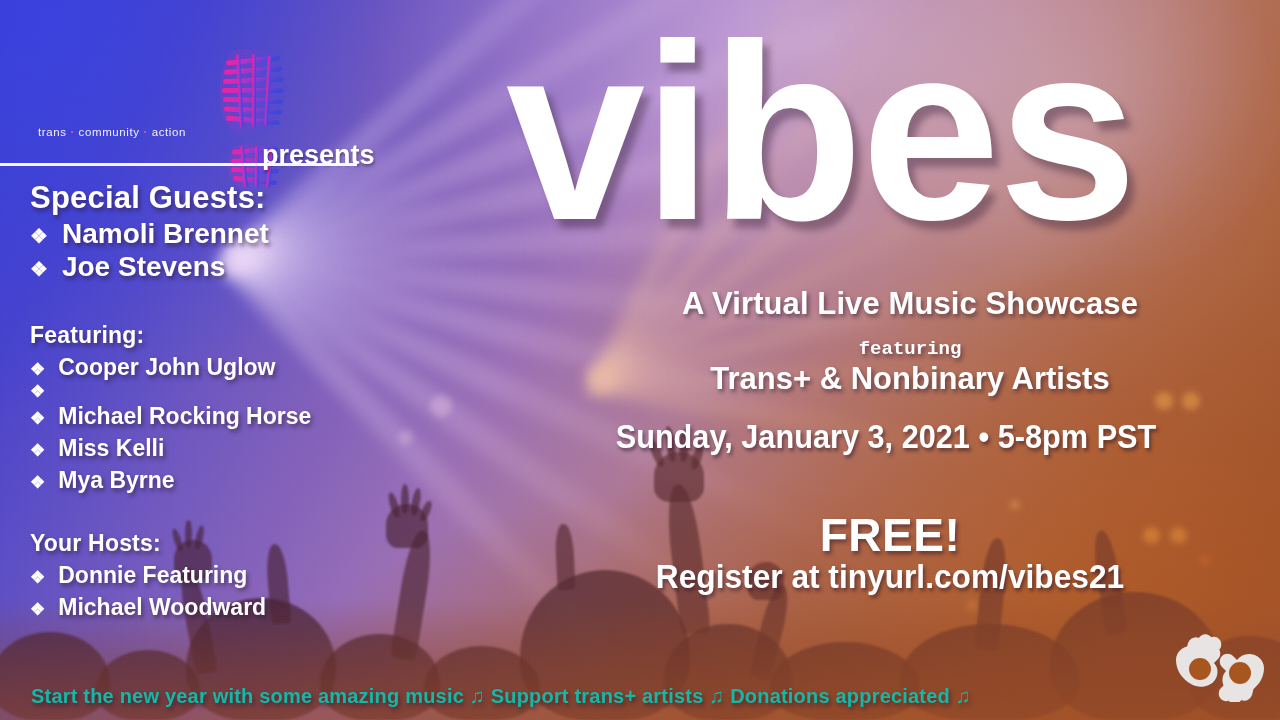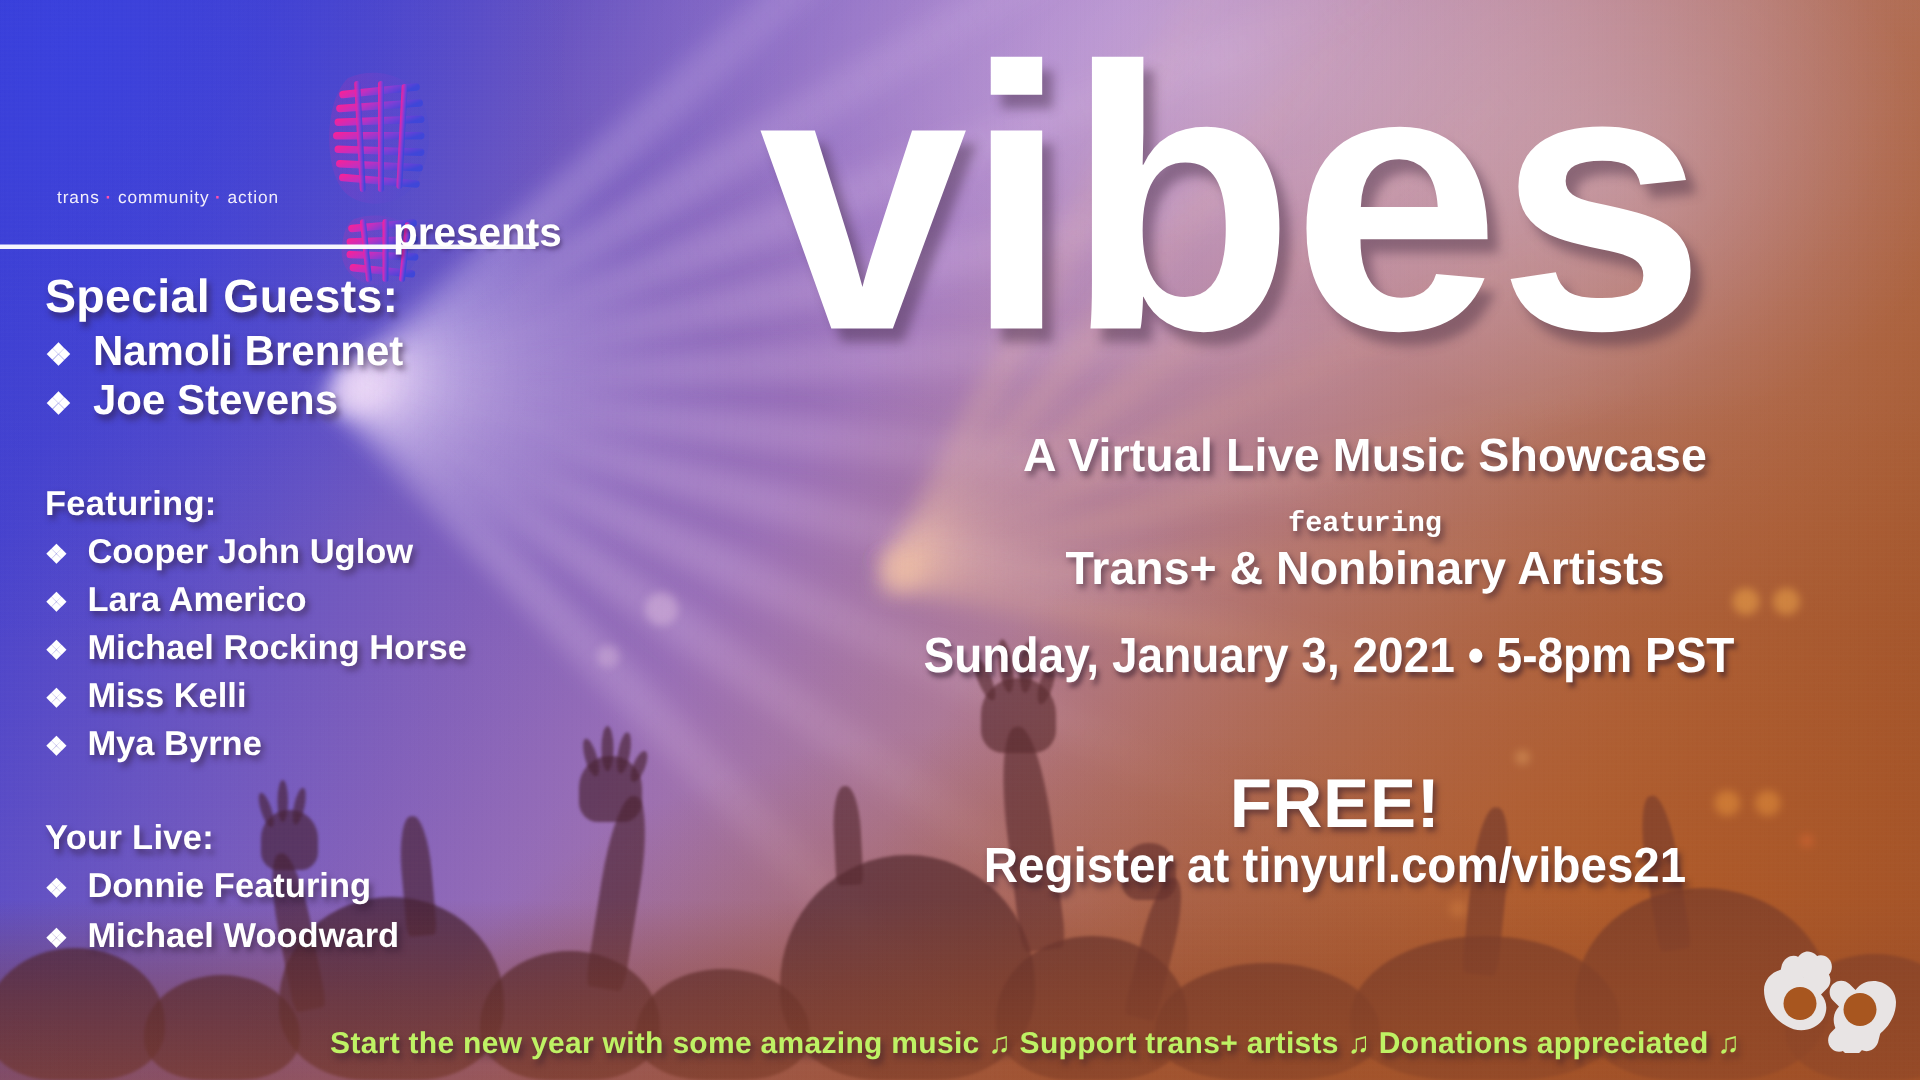--- a/index.html
+++ b/index.html
@@ -371,7 +371,6 @@
         </li>
         <li>
           <span class="dia">❖</span>
-          <span class="tshadow">Lara Americo</span>
         </li>
         <li>
           <span class="dia">❖</span>

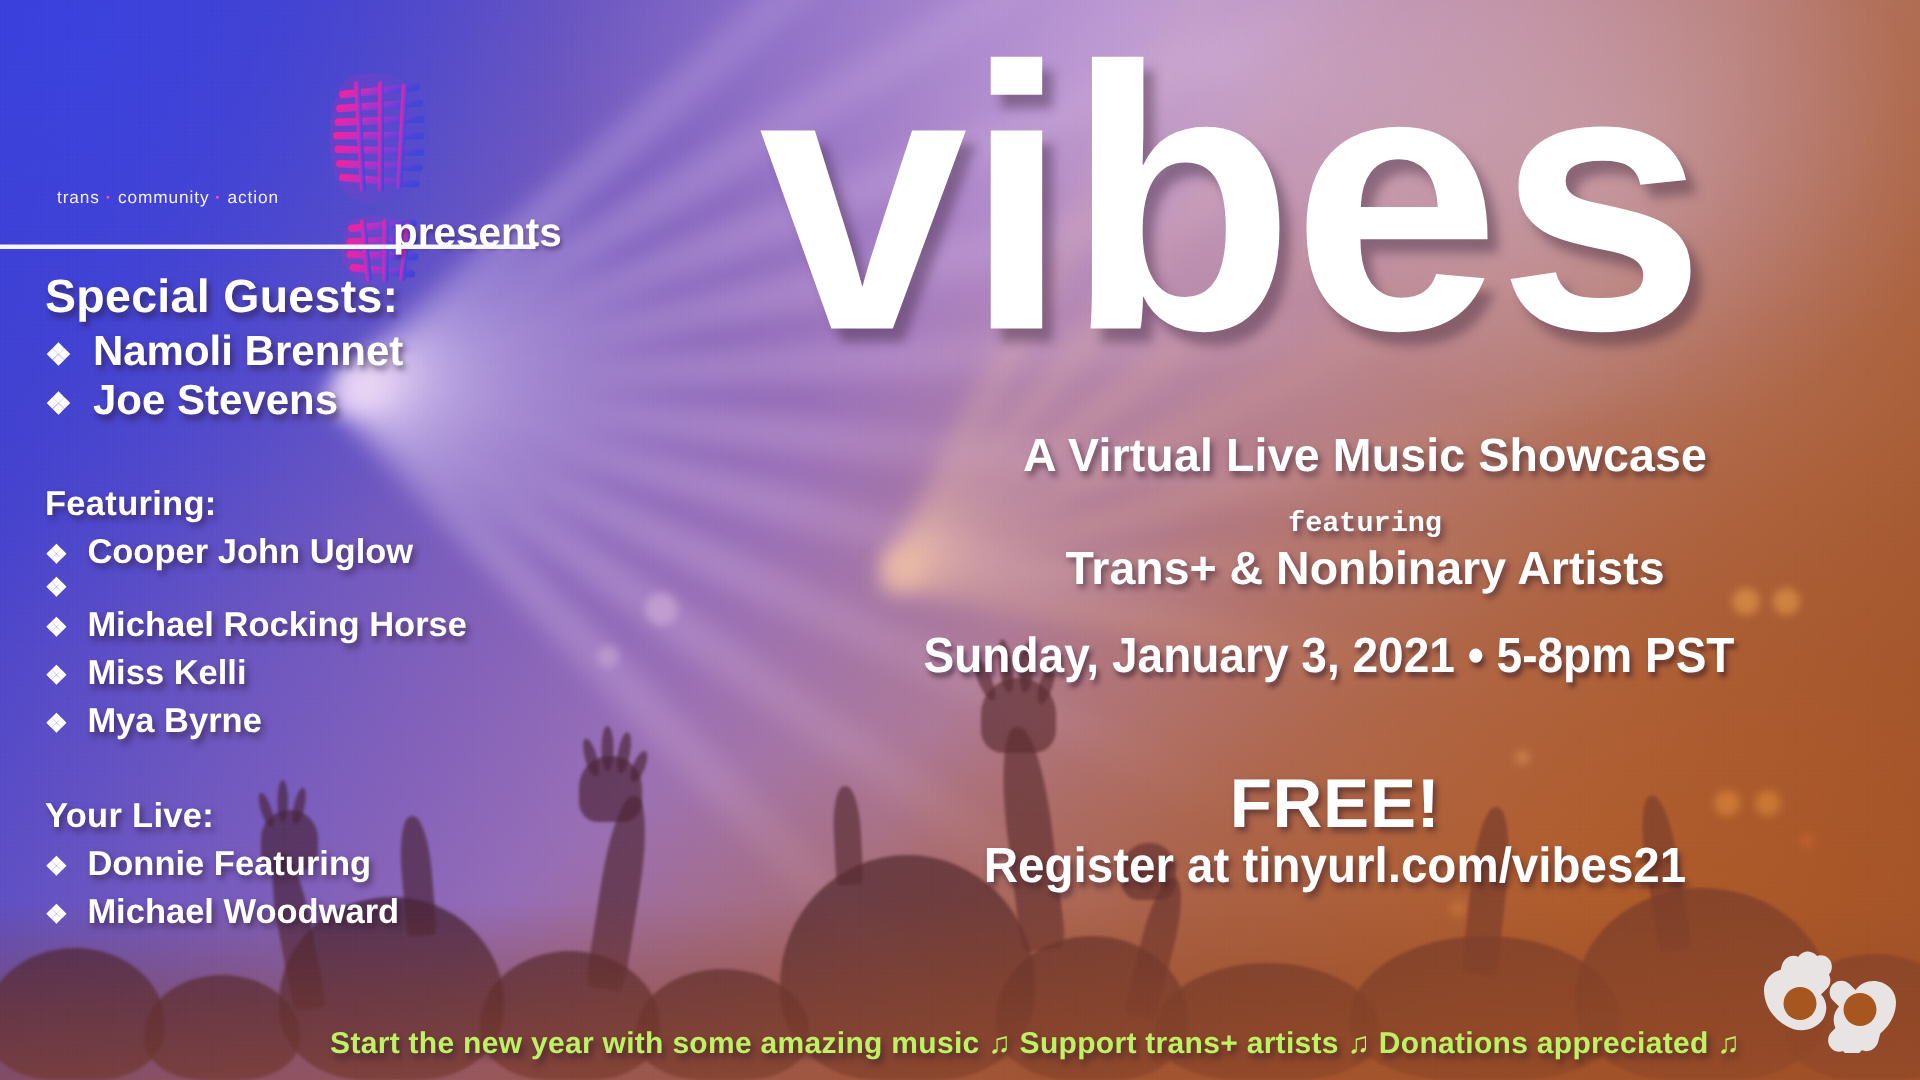--- a/index.html
+++ b/index.html
@@ -388,7 +388,7 @@
 
       <div class="gap-b"></div>
 
-      <div class="sect-head small tshadow">Your Live:</div>
+      <div class="sect-head small tshadow">Your Hosts:</div>
       <ul class="plist sm">
         <li>
           <span class="dia">❖</span>

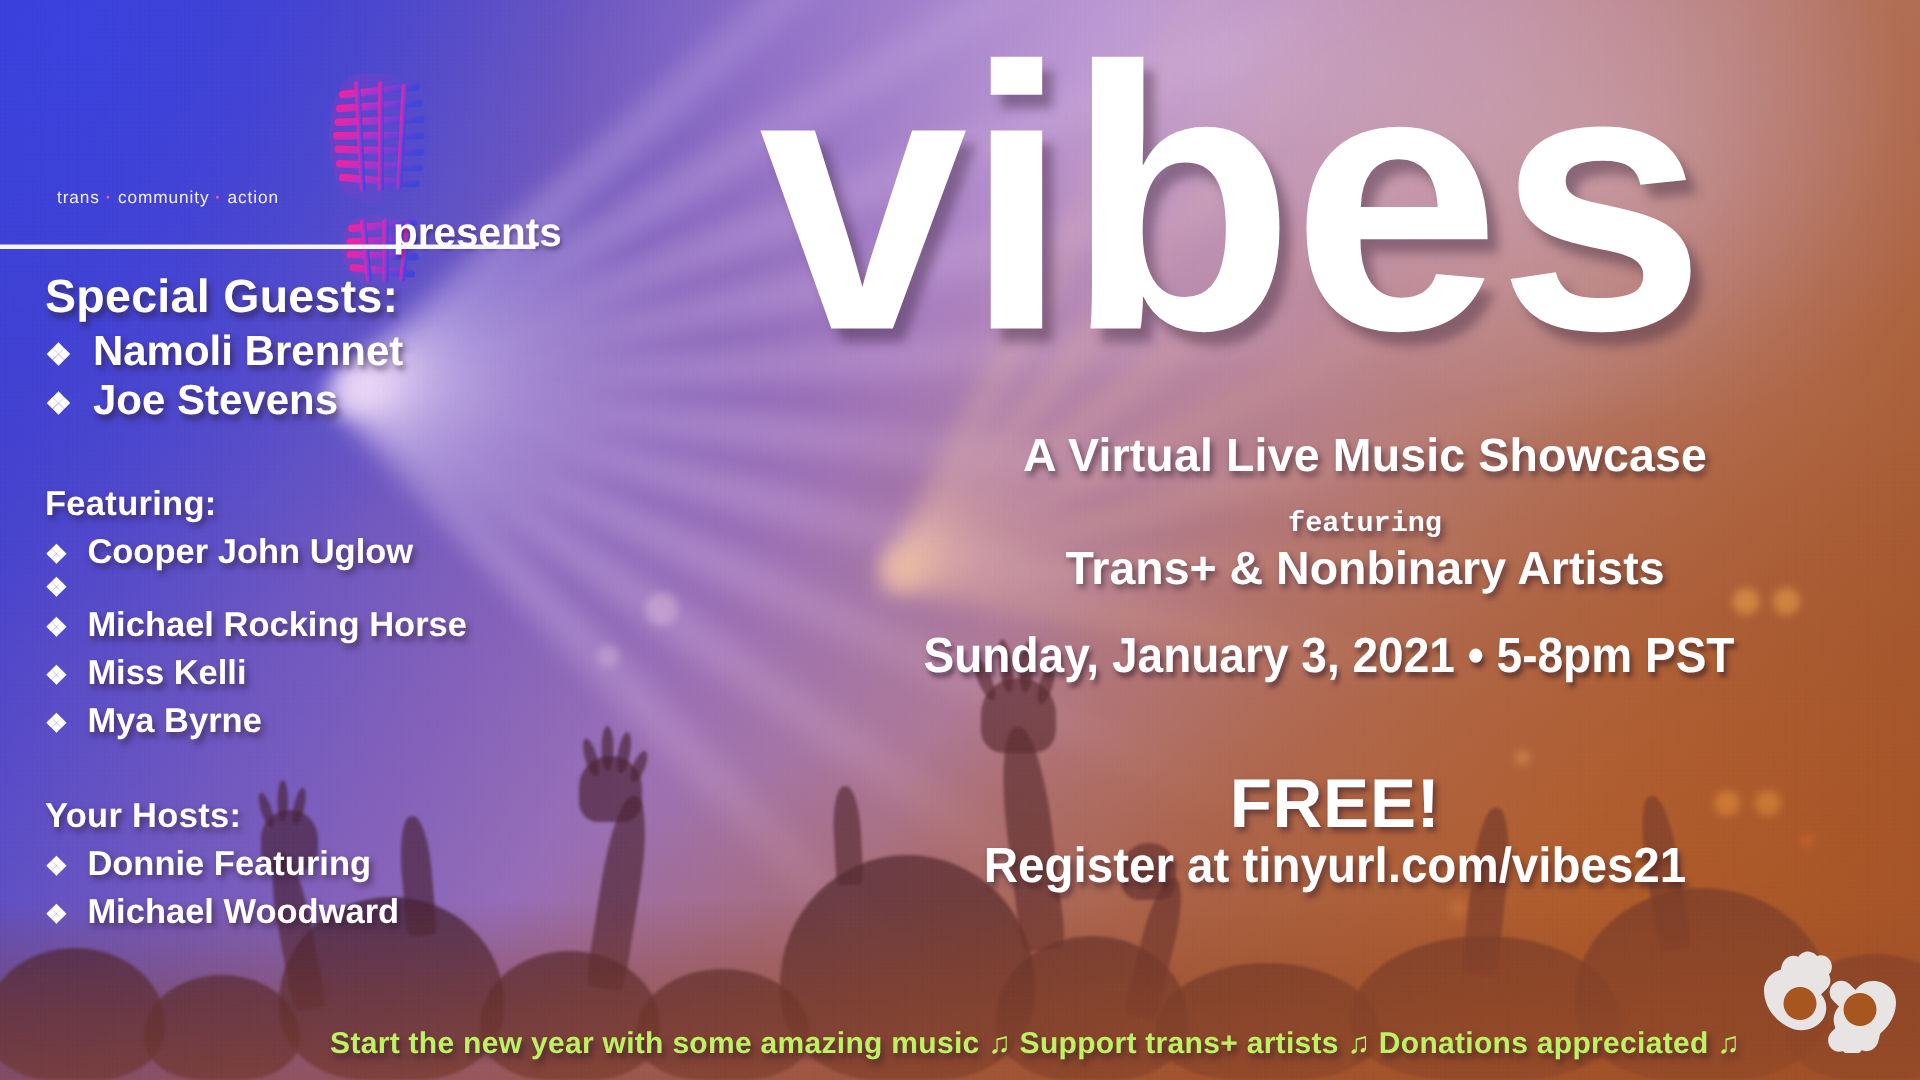--- a/index.html
+++ b/index.html
@@ -185,9 +185,9 @@
   
   .banner{
     position:absolute; left:0; right:0; bottom:12px;
-    text-align:right; color:#bef264;
+    text-align:left; color:#14b8a6;
     font-size:20px; font-weight:bold; letter-spacing:.2px;
-    padding-left:12px; padding-right:120px;
+    padding-left:31px; padding-right:120px;
   }
   .asl{ position:absolute; right:14px; bottom:18px; width:92px; height:68px; }
 </style>

